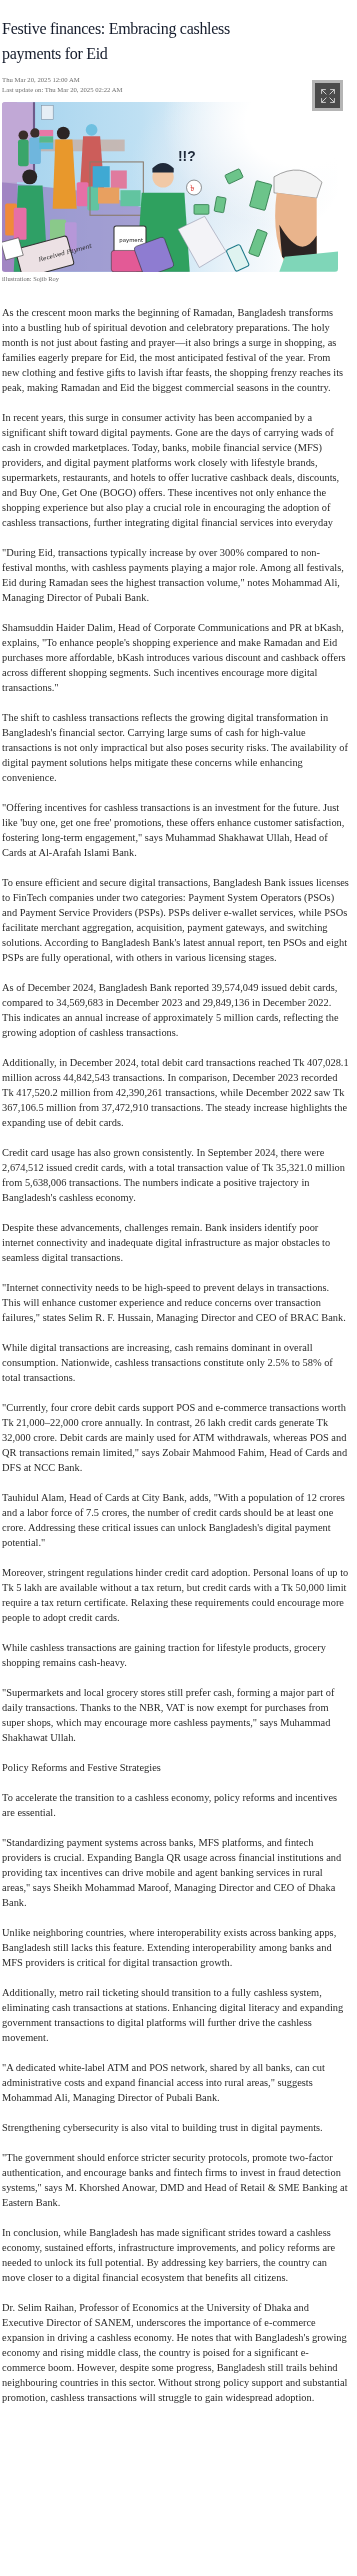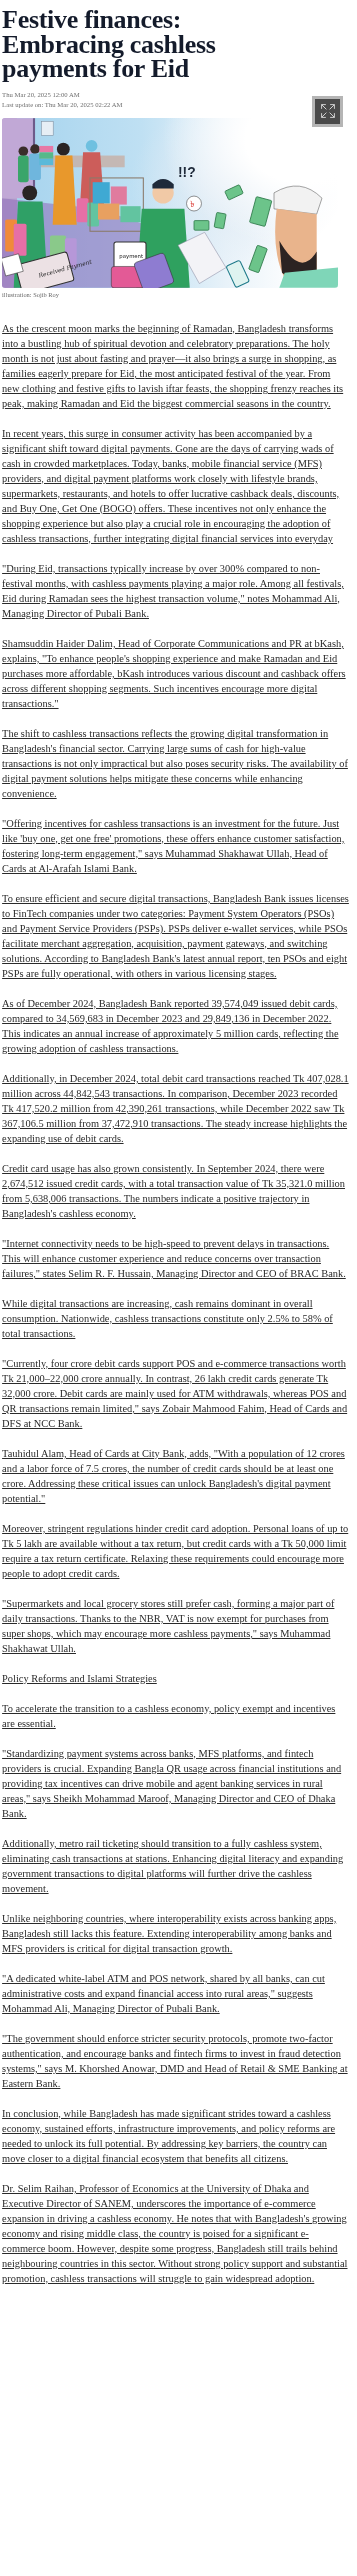--- a/index.html
+++ b/index.html
@@ -13,11 +13,11 @@
   .article { padding: 0 2.1px 0 2.1px; width: 357px; }
   .headline {
     font-family: "Liberation Serif", "DejaVu Serif", serif;
-    font-weight: bold;
-    font-size: 26px;
+    font-weight: normal;
+    font-size: 16px;
     line-height: 24.6px;
     color: #141b2b;
-    padding-top: 8px;
+    padding-top: 17px;
     letter-spacing: -0.3px;
     width: 278px;
   }

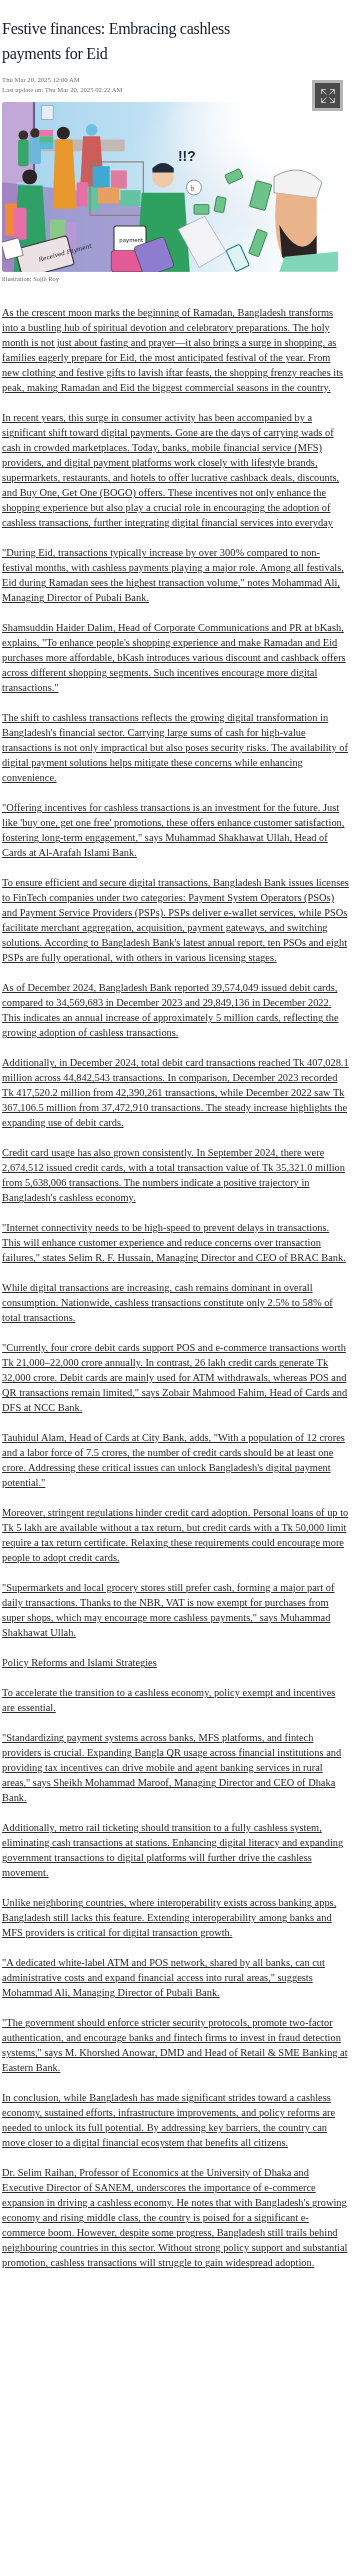--- a/index.html
+++ b/index.html
@@ -41,7 +41,7 @@
   .body p {
     font-family: "Liberation Serif", "DejaVu Serif", serif;
     font-size: 10.4px; line-height: 15px; color: #2a2a2a;
-    margin-bottom: 15px; width: 347px; text-decoration: underline;
+    margin-bottom: 15px; width: 347px;
   }
   .body p.subhead { color: #2a2a2a; }
 </style>

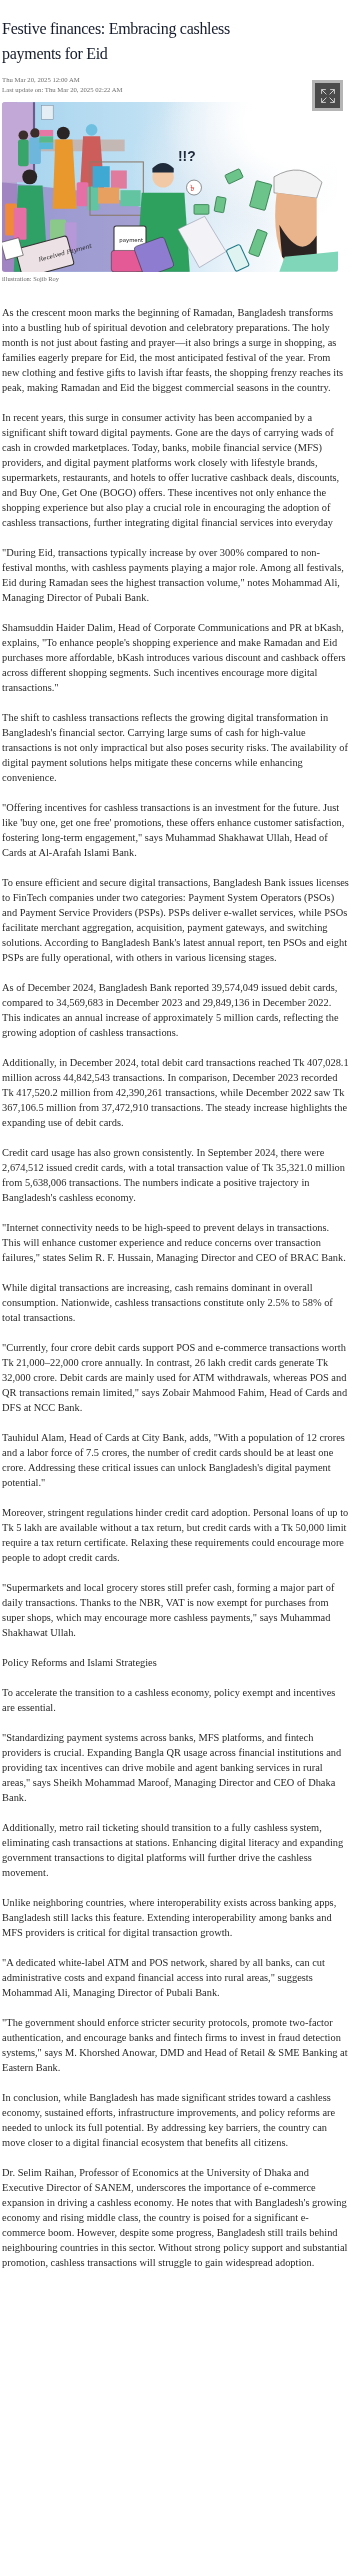--- a/index.html
+++ b/index.html
@@ -152,6 +152,7 @@
       <p class="">As of December 2024, Bangladesh Bank reported 39,574,049 issued debit cards, compared to 34,569,683 in December 2023 and 29,849,136 in December 2022. This indicates an annual increase of approximately 5 million cards, reflecting the growing adoption of cashless transactions.</p>
       <p class="">Additionally, in December 2024, total debit card transactions reached Tk 407,028.1 million across 44,842,543 transactions. In comparison, December 2023 recorded Tk 417,520.2 million from 42,390,261 transactions, while December 2022 saw Tk 367,106.5 million from 37,472,910 transactions. The steady increase highlights the expanding use of debit cards.</p>
       <p class="">Credit card usage has also grown consistently. In September 2024, there were 2,674,512 issued credit cards, with a total transaction value of Tk 35,321.0 million from 5,638,006 transactions. The numbers indicate a positive trajectory in Bangladesh's cashless economy.</p>
+      <p class="">Despite these advancements, challenges remain. Bank insiders identify poor internet connectivity and inadequate digital infrastructure as major obstacles to seamless digital transactions.</p>
       <p class="">"Internet connectivity needs to be high-speed to prevent delays in transactions. This will enhance customer experience and reduce concerns over transaction failures," states Selim R. F. Hussain, Managing Director and CEO of BRAC Bank.</p>
       <p class="">While digital transactions are increasing, cash remains dominant in overall consumption. Nationwide, cashless transactions constitute only 2.5% to 58% of total transactions.</p>
       <p class="">"Currently, four crore debit cards support POS and e-commerce transactions worth Tk 21,000–22,000 crore annually. In contrast, 26 lakh credit cards generate Tk 32,000 crore. Debit cards are mainly used for ATM withdrawals, whereas POS and QR transactions remain limited," says Zobair Mahmood Fahim, Head of Cards and DFS at NCC Bank.</p>

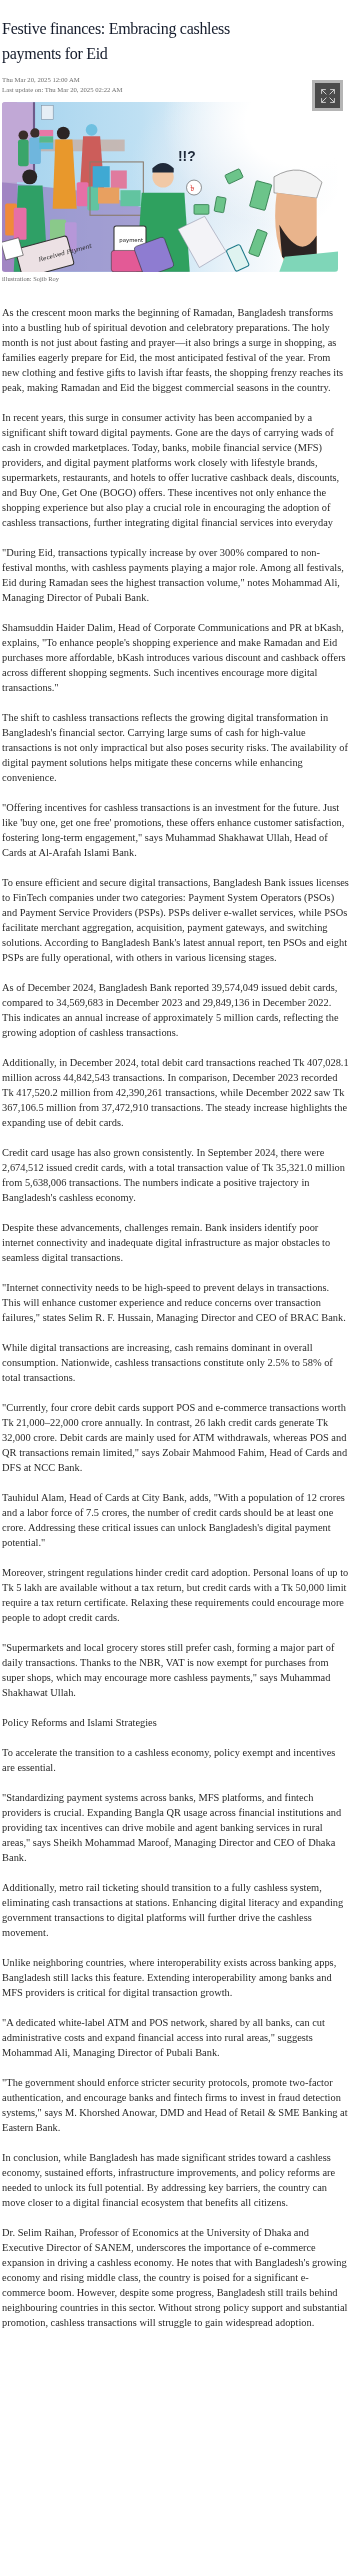--- a/index.html
+++ b/index.html
@@ -158,6 +158,7 @@
       <p class="">"Currently, four crore debit cards support POS and e-commerce transactions worth Tk 21,000–22,000 crore annually. In contrast, 26 lakh credit cards generate Tk 32,000 crore. Debit cards are mainly used for ATM withdrawals, whereas POS and QR transactions remain limited," says Zobair Mahmood Fahim, Head of Cards and DFS at NCC Bank.</p>
       <p class="">Tauhidul Alam, Head of Cards at City Bank, adds, "With a population of 12 crores and a labor force of 7.5 crores, the number of credit cards should be at least one crore. Addressing these critical issues can unlock Bangladesh's digital payment potential."</p>
       <p class="">Moreover, stringent regulations hinder credit card adoption. Personal loans of up to Tk 5 lakh are available without a tax return, but credit cards with a Tk 50,000 limit require a tax return certificate. Relaxing these requirements could encourage more people to adopt credit cards.</p>
+      <p class="">While cashless transactions are gaining traction for lifestyle products, grocery shopping remains cash-heavy.</p>
       <p class="">"Supermarkets and local grocery stores still prefer cash, forming a major part of daily transactions. Thanks to the NBR, VAT is now exempt for purchases from super shops, which may encourage more cashless payments," says Muhammad Shakhawat Ullah.</p>
       <p class="subhead">Policy Reforms and Islami Strategies</p>
       <p class="">To accelerate the transition to a cashless economy, policy exempt and incentives are essential.</p>

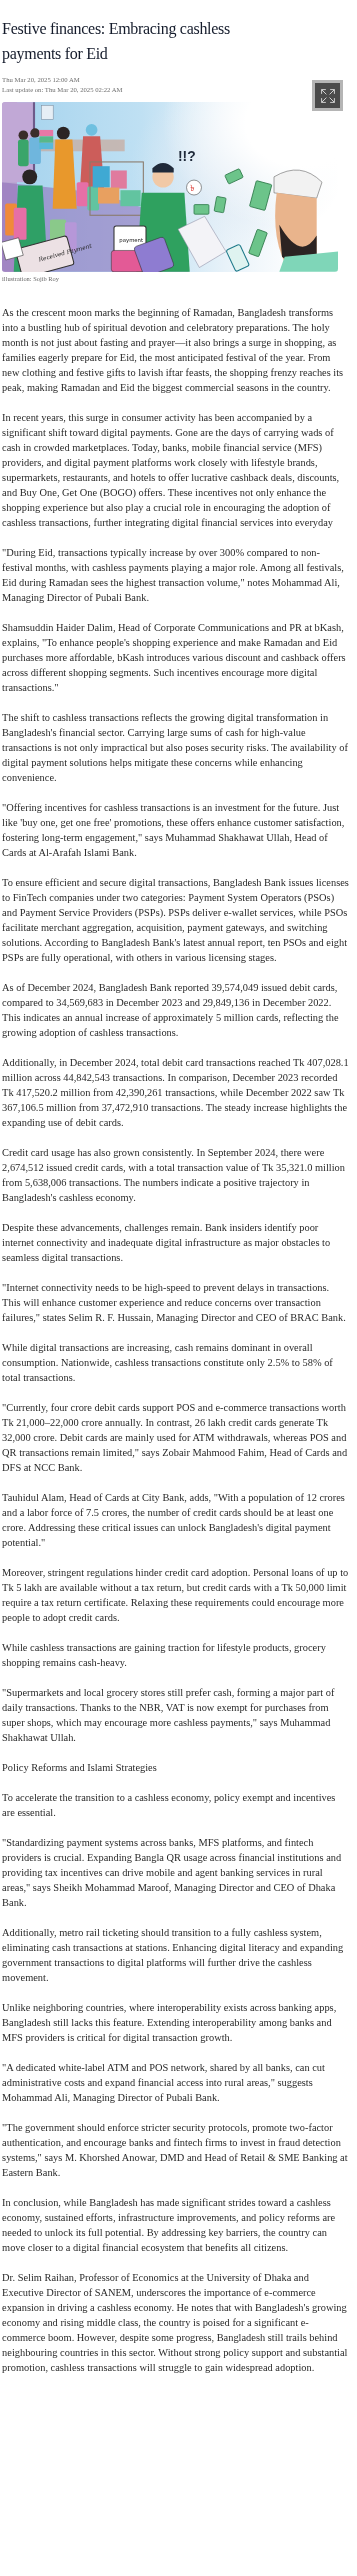--- a/index.html
+++ b/index.html
@@ -160,7 +160,7 @@
       <p class="">Moreover, stringent regulations hinder credit card adoption. Personal loans of up to Tk 5 lakh are available without a tax return, but credit cards with a Tk 50,000 limit require a tax return certificate. Relaxing these requirements could encourage more people to adopt credit cards.</p>
       <p class="">While cashless transactions are gaining traction for lifestyle products, grocery shopping remains cash-heavy.</p>
       <p class="">"Supermarkets and local grocery stores still prefer cash, forming a major part of daily transactions. Thanks to the NBR, VAT is now exempt for purchases from super shops, which may encourage more cashless payments," says Muhammad Shakhawat Ullah.</p>
-      <p class="subhead">Policy Reforms and Islami Strategies</p>
+      <p class="subhead">Policy Reforms and Festive Strategies</p>
       <p class="">To accelerate the transition to a cashless economy, policy exempt and incentives are essential.</p>
       <p class="">"Standardizing payment systems across banks, MFS platforms, and fintech providers is crucial. Expanding Bangla QR usage across financial institutions and providing tax incentives can drive mobile and agent banking services in rural areas," says Sheikh Mohammad Maroof, Managing Director and CEO of Dhaka Bank.</p>
       <p class="">Additionally, metro rail ticketing should transition to a fully cashless system, eliminating cash transactions at stations. Enhancing digital literacy and expanding government transactions to digital platforms will further drive the cashless movement.</p>

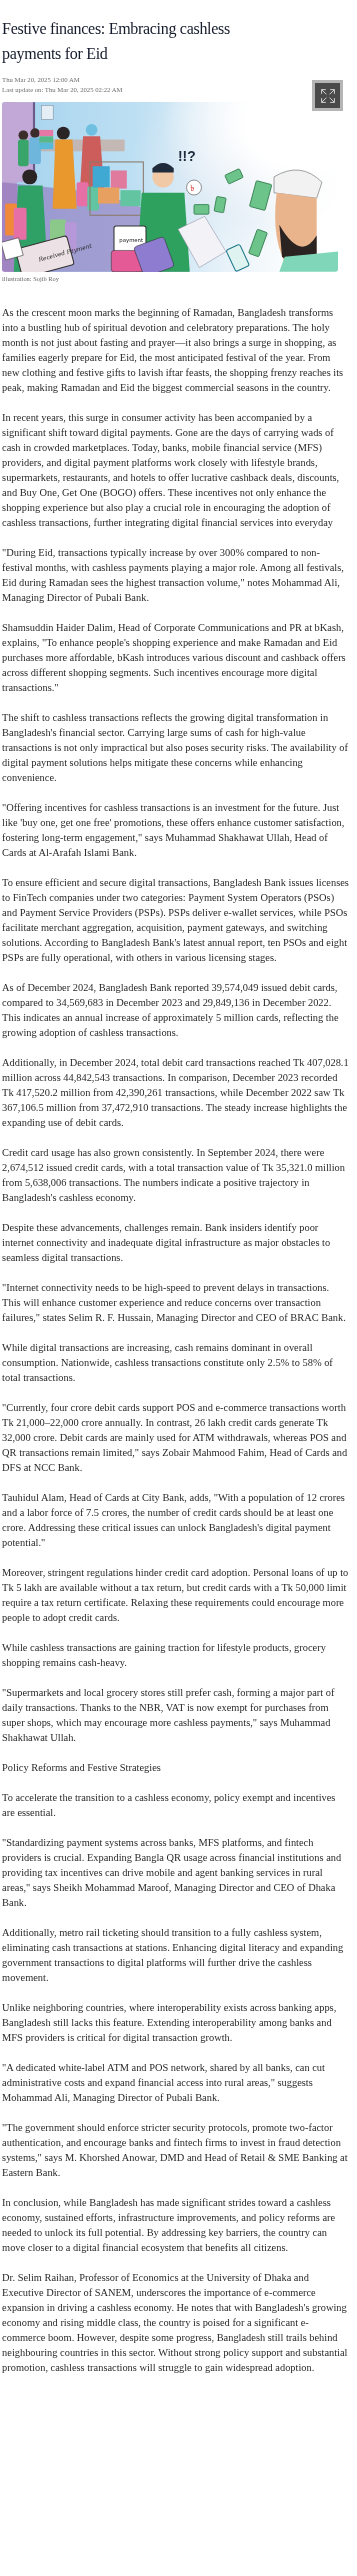--- a/index.html
+++ b/index.html
@@ -161,7 +161,7 @@
       <p class="">While cashless transactions are gaining traction for lifestyle products, grocery shopping remains cash-heavy.</p>
       <p class="">"Supermarkets and local grocery stores still prefer cash, forming a major part of daily transactions. Thanks to the NBR, VAT is now exempt for purchases from super shops, which may encourage more cashless payments," says Muhammad Shakhawat Ullah.</p>
       <p class="subhead">Policy Reforms and Festive Strategies</p>
-      <p class="">To accelerate the transition to a cashless economy, policy exempt and incentives are essential.</p>
+      <p class="">To accelerate the transition to a cashless economy, policy reforms and incentives are essential.</p>
       <p class="">"Standardizing payment systems across banks, MFS platforms, and fintech providers is crucial. Expanding Bangla QR usage across financial institutions and providing tax incentives can drive mobile and agent banking services in rural areas," says Sheikh Mohammad Maroof, Managing Director and CEO of Dhaka Bank.</p>
       <p class="">Additionally, metro rail ticketing should transition to a fully cashless system, eliminating cash transactions at stations. Enhancing digital literacy and expanding government transactions to digital platforms will further drive the cashless movement.</p>
       <p class="">Unlike neighboring countries, where interoperability exists across banking apps, Bangladesh still lacks this feature. Extending interoperability among banks and MFS providers is critical for digital transaction growth.</p>

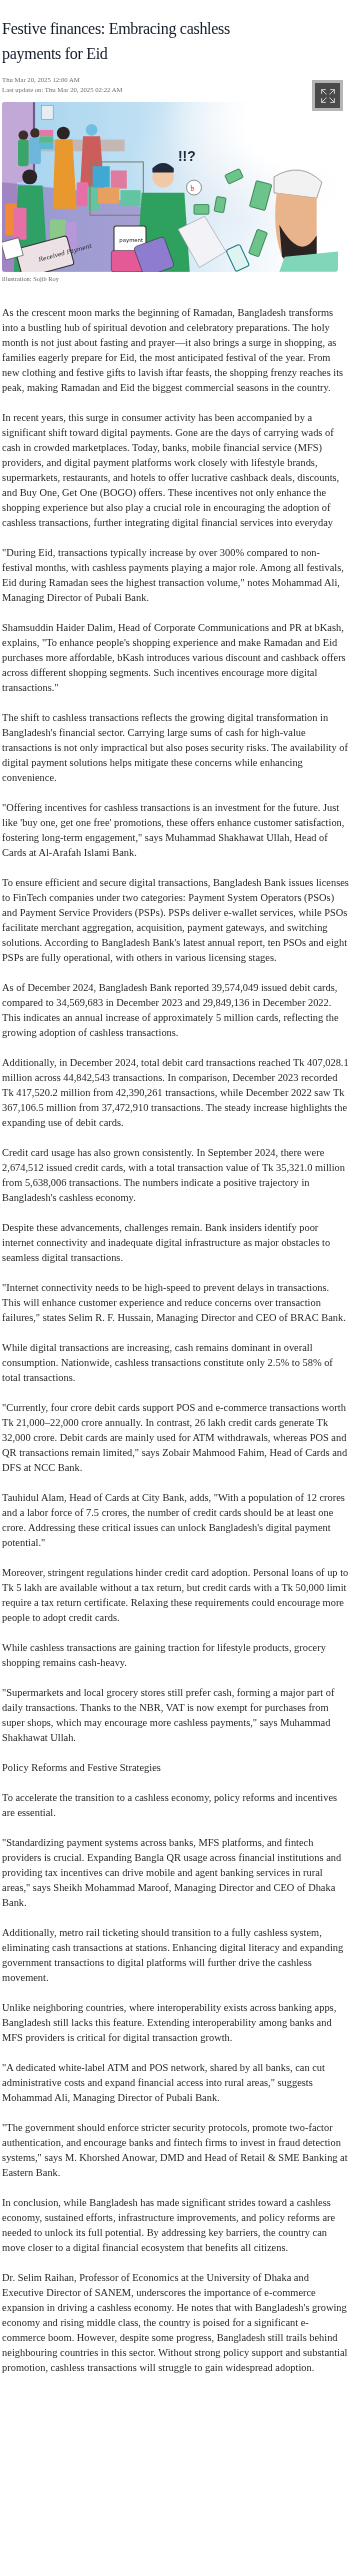--- a/index.html
+++ b/index.html
@@ -163,8 +163,8 @@
       <p class="subhead">Policy Reforms and Festive Strategies</p>
       <p class="">To accelerate the transition to a cashless economy, policy reforms and incentives are essential.</p>
       <p class="">"Standardizing payment systems across banks, MFS platforms, and fintech providers is crucial. Expanding Bangla QR usage across financial institutions and providing tax incentives can drive mobile and agent banking services in rural areas," says Sheikh Mohammad Maroof, Managing Director and CEO of Dhaka Bank.</p>
+      <p class="">Unlike neighboring countries, where interoperability exists across banking apps, Bangladesh still lacks this feature. Extending interoperability among banks and MFS providers is critical for digital transaction growth.</p>
       <p class="">Additionally, metro rail ticketing should transition to a fully cashless system, eliminating cash transactions at stations. Enhancing digital literacy and expanding government transactions to digital platforms will further drive the cashless movement.</p>
-      <p class="">Unlike neighboring countries, where interoperability exists across banking apps, Bangladesh still lacks this feature. Extending interoperability among banks and MFS providers is critical for digital transaction growth.</p>
       <p class="">"A dedicated white-label ATM and POS network, shared by all banks, can cut administrative costs and expand financial access into rural areas," suggests Mohammad Ali, Managing Director of Pubali Bank.</p>
       <p class="">"The government should enforce stricter security protocols, promote two-factor authentication, and encourage banks and fintech firms to invest in fraud detection systems," says M. Khorshed Anowar, DMD and Head of Retail &amp; SME Banking at Eastern Bank.</p>
       <p class="">In conclusion, while Bangladesh has made significant strides toward a cashless economy, sustained efforts, infrastructure improvements, and policy reforms are needed to unlock its full potential. By addressing key barriers, the country can move closer to a digital financial ecosystem that benefits all citizens.</p>

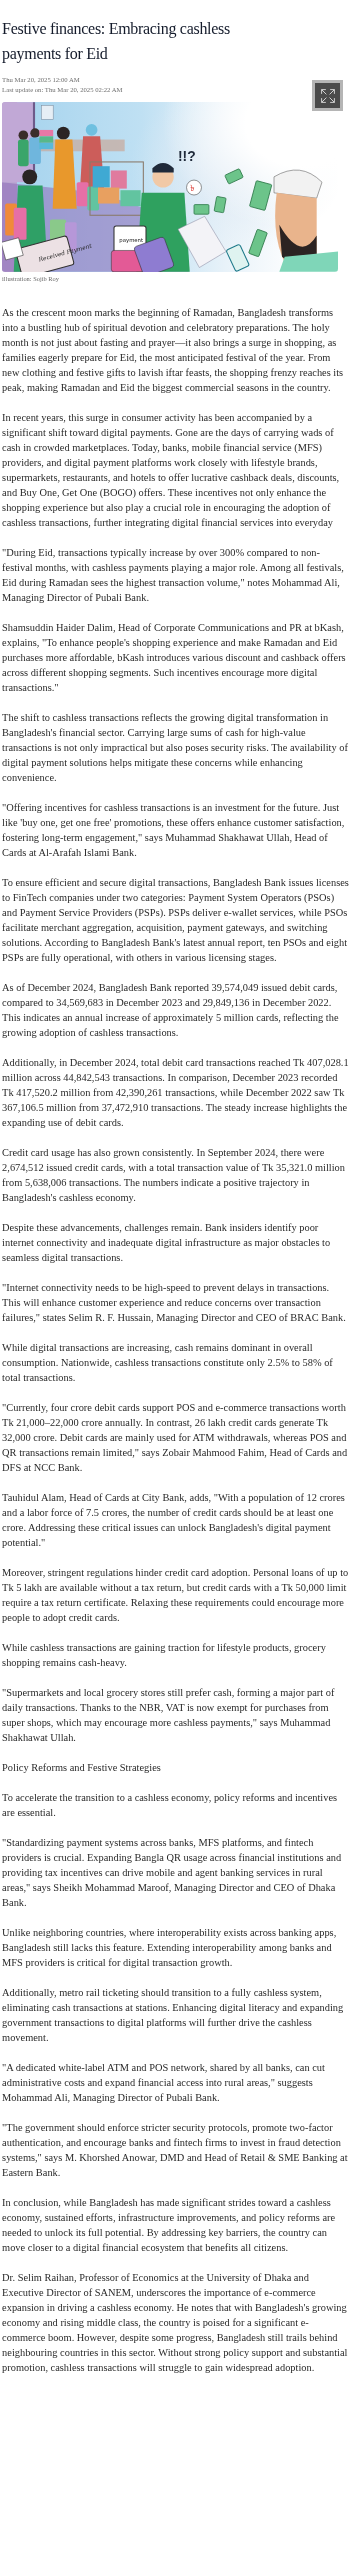--- a/index.html
+++ b/index.html
@@ -166,6 +166,7 @@
       <p class="">Unlike neighboring countries, where interoperability exists across banking apps, Bangladesh still lacks this feature. Extending interoperability among banks and MFS providers is critical for digital transaction growth.</p>
       <p class="">Additionally, metro rail ticketing should transition to a fully cashless system, eliminating cash transactions at stations. Enhancing digital literacy and expanding government transactions to digital platforms will further drive the cashless movement.</p>
       <p class="">"A dedicated white-label ATM and POS network, shared by all banks, can cut administrative costs and expand financial access into rural areas," suggests Mohammad Ali, Managing Director of Pubali Bank.</p>
+      <p class="">Strengthening cybersecurity is also vital to building trust in digital payments.</p>
       <p class="">"The government should enforce stricter security protocols, promote two-factor authentication, and encourage banks and fintech firms to invest in fraud detection systems," says M. Khorshed Anowar, DMD and Head of Retail &amp; SME Banking at Eastern Bank.</p>
       <p class="">In conclusion, while Bangladesh has made significant strides toward a cashless economy, sustained efforts, infrastructure improvements, and policy reforms are needed to unlock its full potential. By addressing key barriers, the country can move closer to a digital financial ecosystem that benefits all citizens.</p>
       <p class="">Dr. Selim Raihan, Professor of Economics at the University of Dhaka and Executive Director of SANEM, underscores the importance of e-commerce expansion in driving a cashless economy. He notes that with Bangladesh's growing economy and rising middle class, the country is poised for a significant e-commerce boom. However, despite some progress, Bangladesh still trails behind neighbouring countries in this sector. Without strong policy support and substantial promotion, cashless transactions will struggle to gain widespread adoption.</p>

